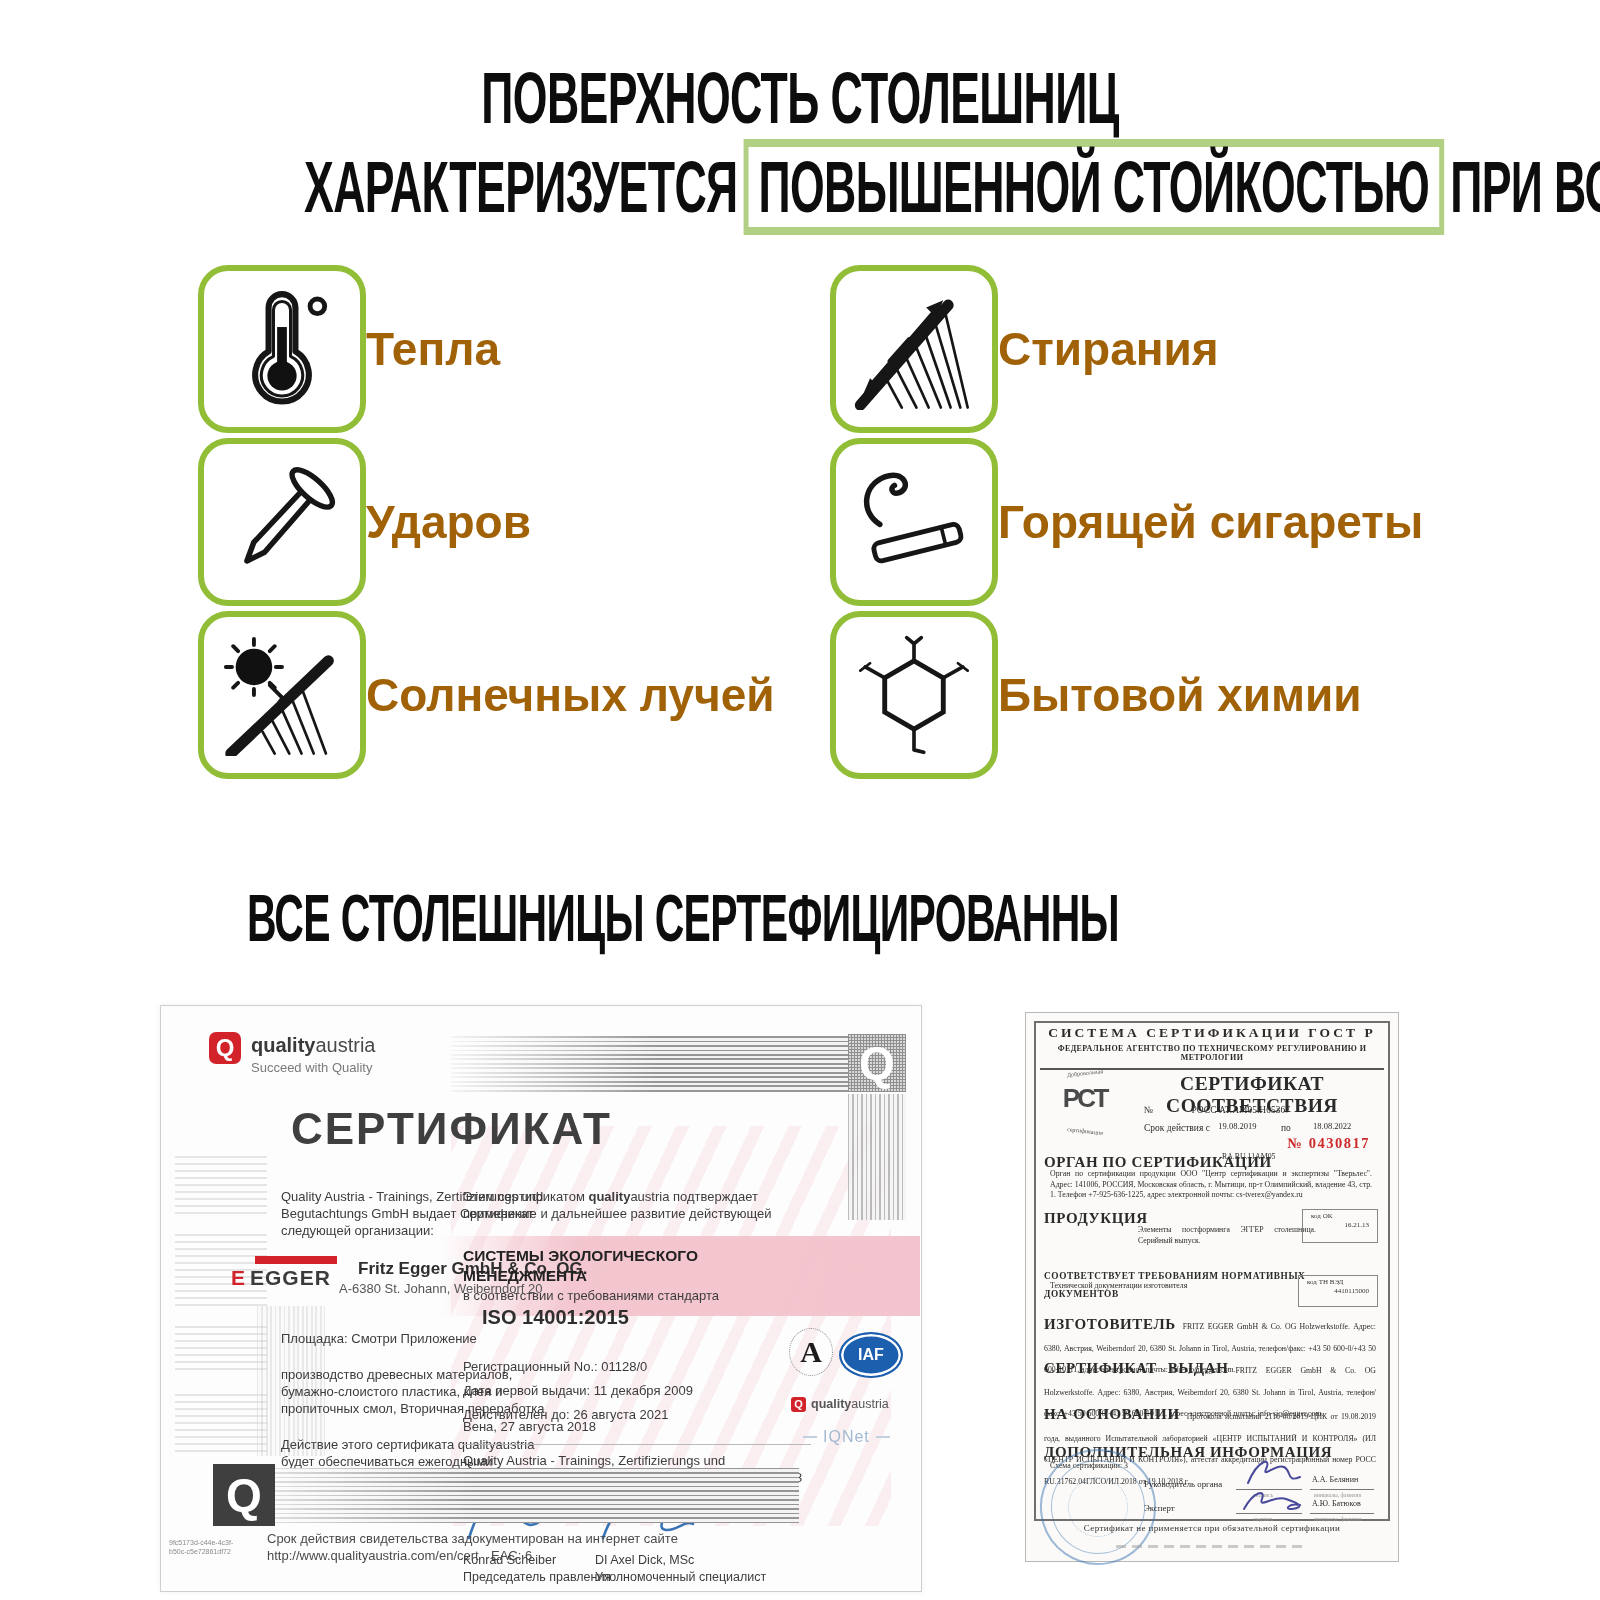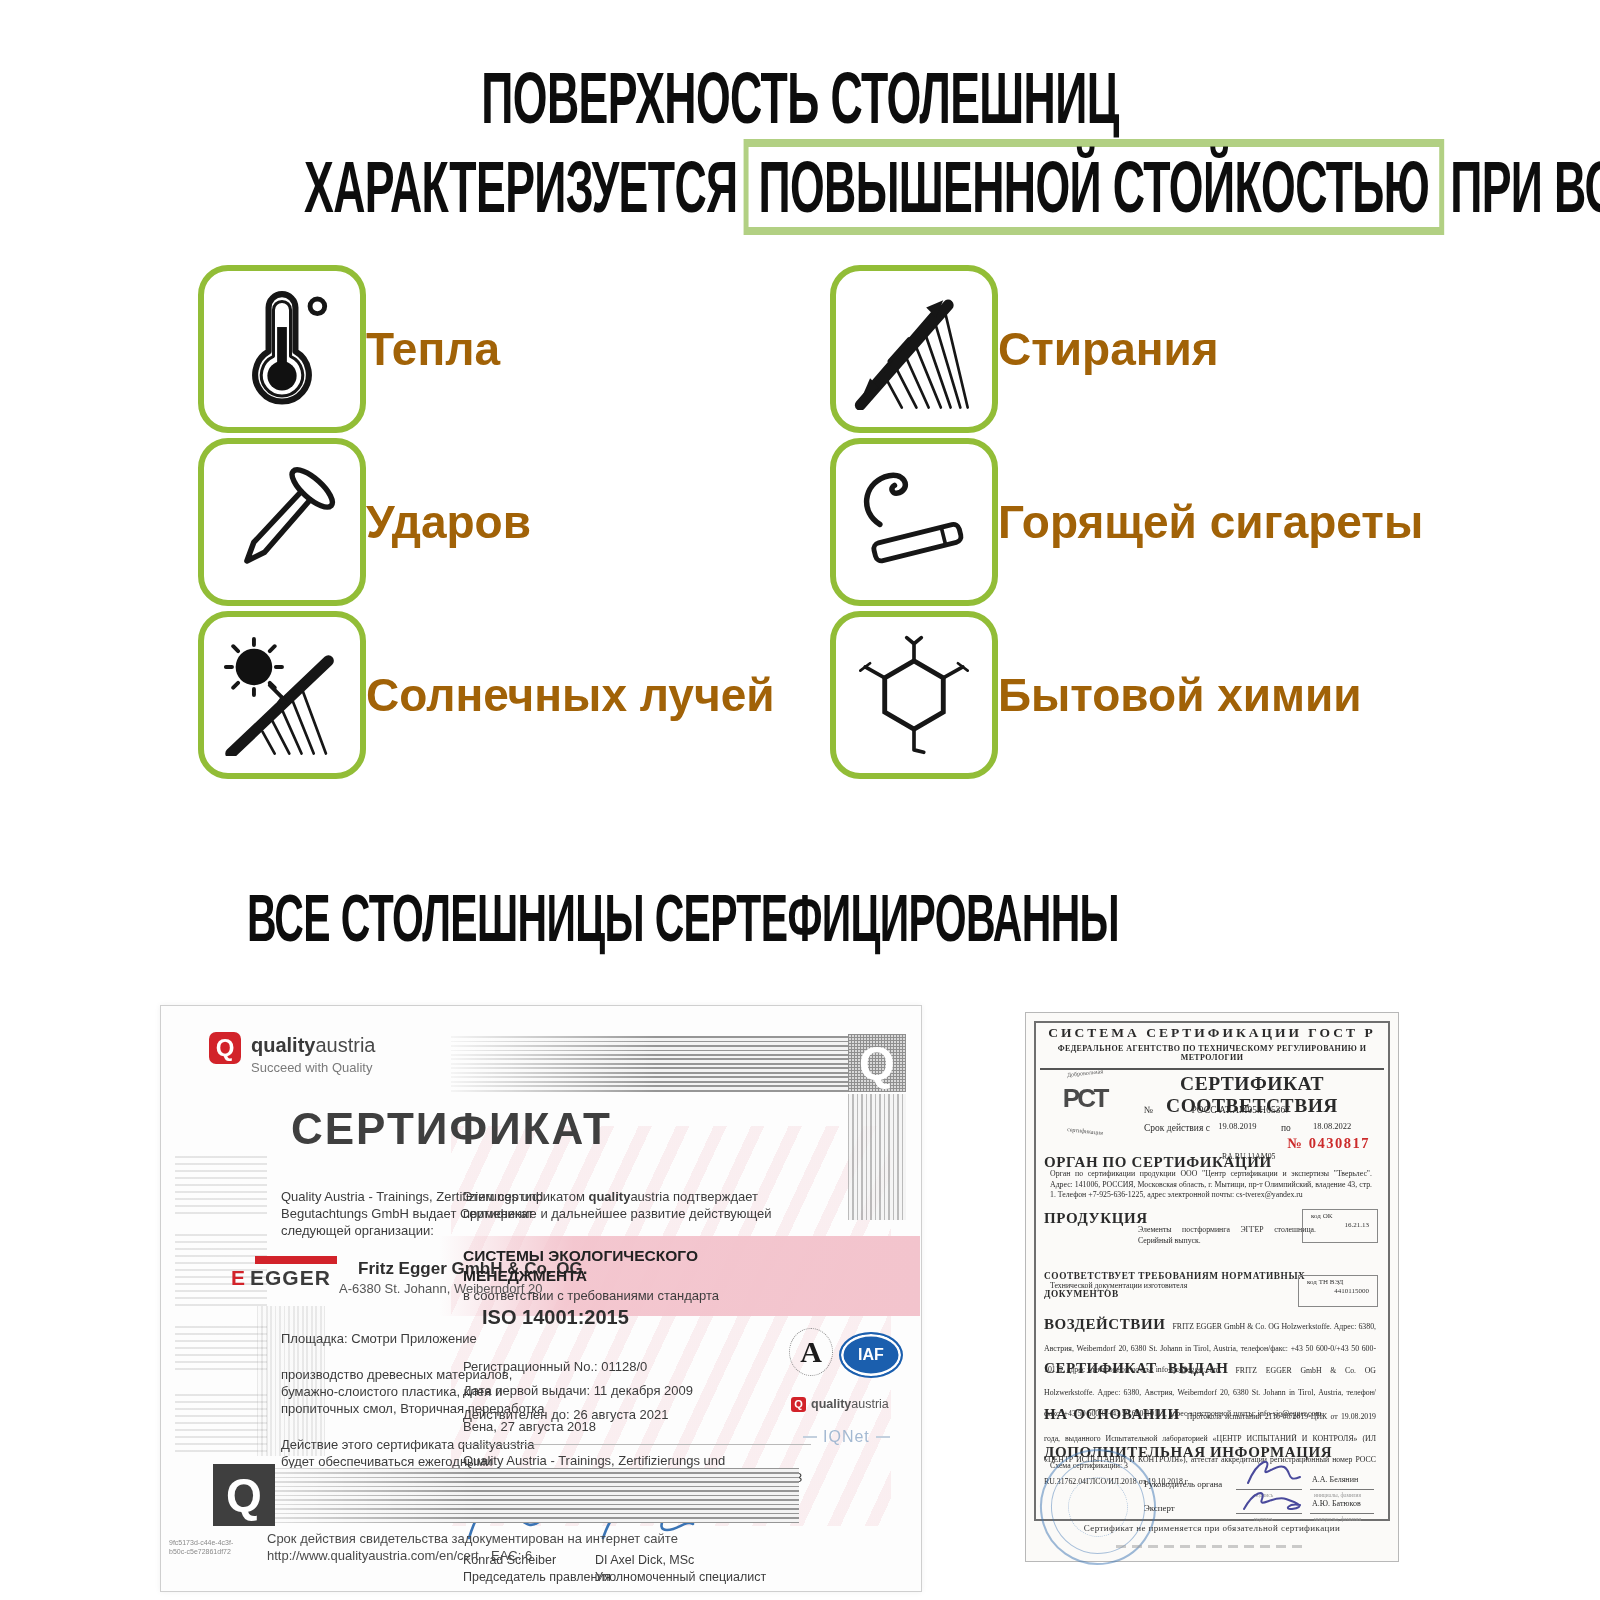--- a/index.html
+++ b/index.html
@@ -346,7 +346,7 @@
       <div style="text-align:right">4410115000</div>
     </div>
 
-    <p class="g-par abs" style="left:18px;top:300px;width:332px"><span class="g-lab">ВОЗДЕЙСТВИИ</span><span class="g-txt">FRITZ EGGER GmbH &amp; Co. OG Holzwerkstoffe. Адрес: 6380, Австрия, Weiberndorf 20, 6380 St. Johann in Tirol, Austria, телефон/факс: +43 50 600-0/+43 50 600-10111, адрес электронной почты: info-sjo@egger.com.</span></p>
+    <p class="g-par abs" style="left:18px;top:300px;width:332px"><span class="g-lab">ИЗГОТОВИТЕЛЬ</span><span class="g-txt">FRITZ EGGER GmbH &amp; Co. OG Holzwerkstoffe. Адрес: 6380, Австрия, Weiberndorf 20, 6380 St. Johann in Tirol, Austria, телефон/факс: +43 50 600-0/+43 50 600-10111, адрес электронной почты: info-sjo@egger.com.</span></p>
 
     <p class="g-par abs" style="left:18px;top:344px;width:332px"><span class="g-lab">СЕРТИФИКАТ ВЫДАН</span><span class="g-txt">FRITZ EGGER GmbH &amp; Co. OG Holzwerkstoffe. Адрес: 6380, Австрия, Weiberndorf 20, 6380 St. Johann in Tirol, Austria, телефон/факс: +43 50 600-0/+43 50 600-10111, адрес электронной почты: info-sjo@egger.com.</span></p>
 

